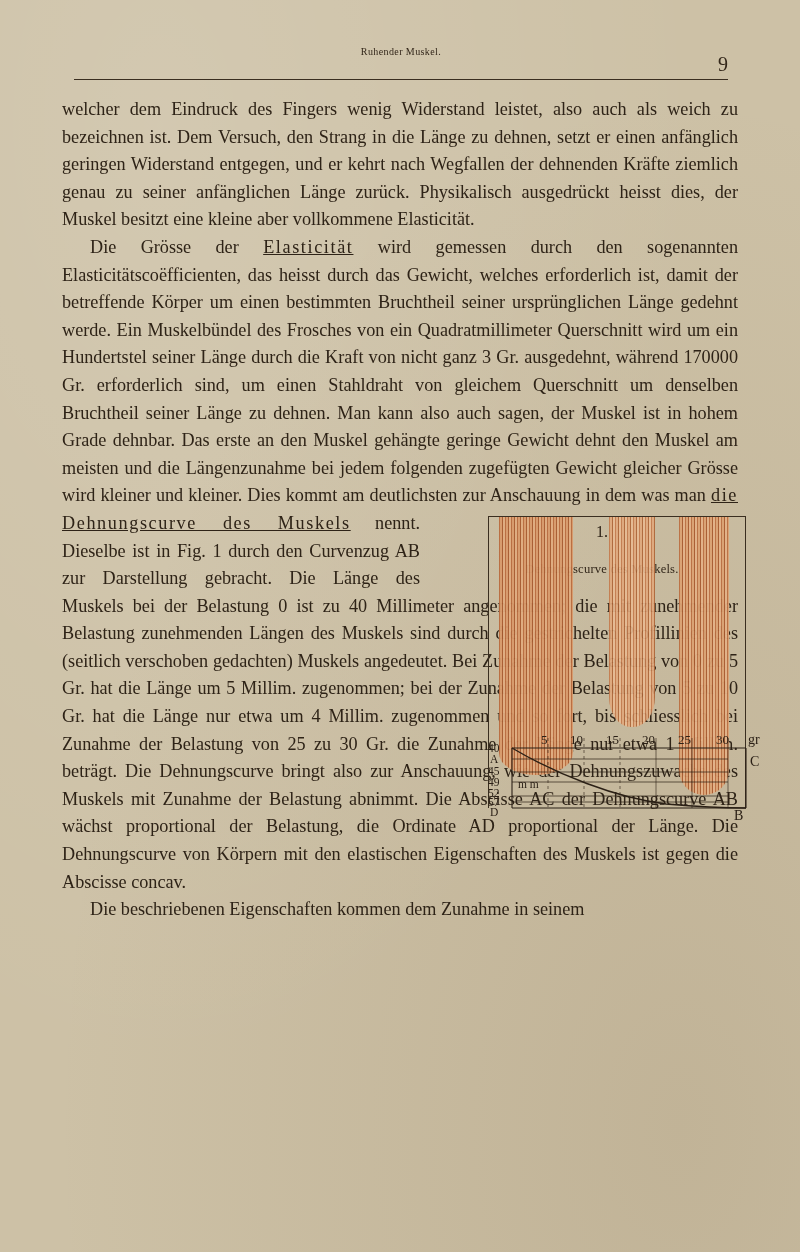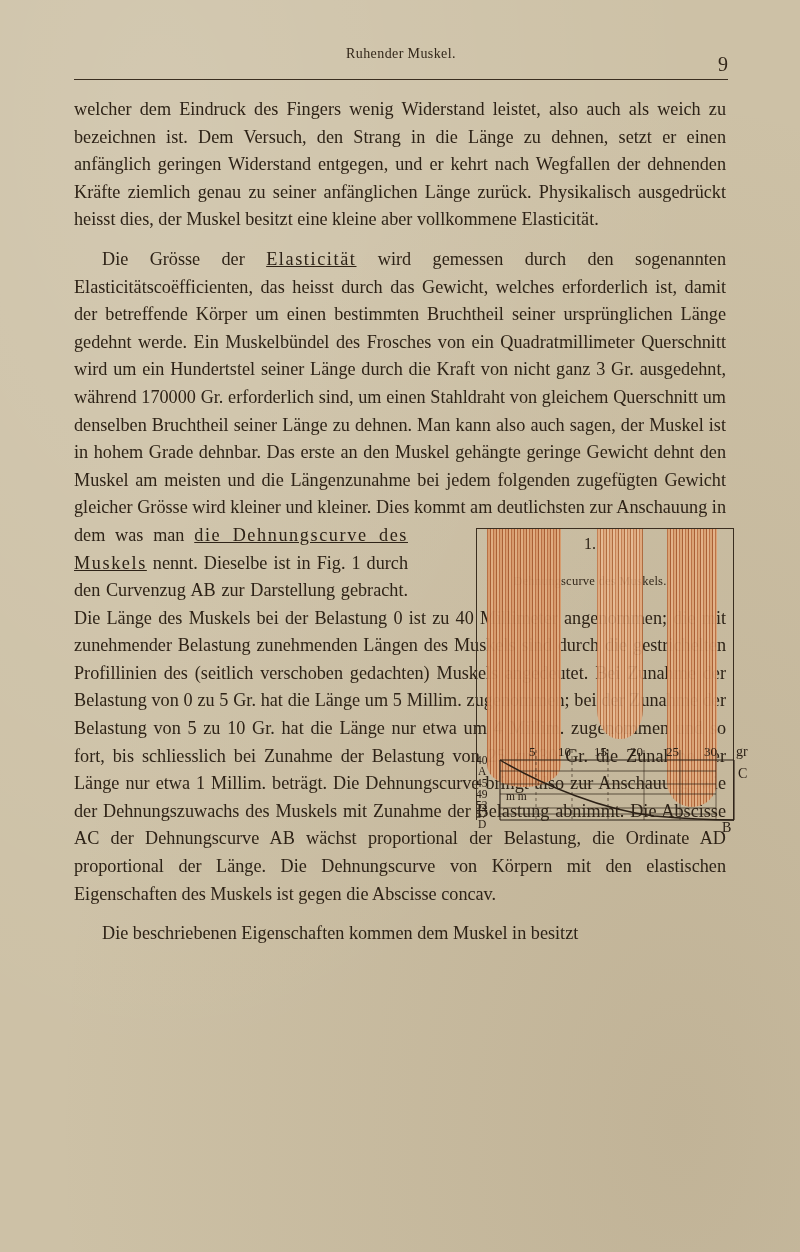--- a/index.html
+++ b/index.html
@@ -34,7 +34,7 @@
   }
   .header-title {
     text-align: center;
-    font-size: 14px;
+    font-size: 10px;
     letter-spacing: 0.4px;
     color: #33271a;
   }

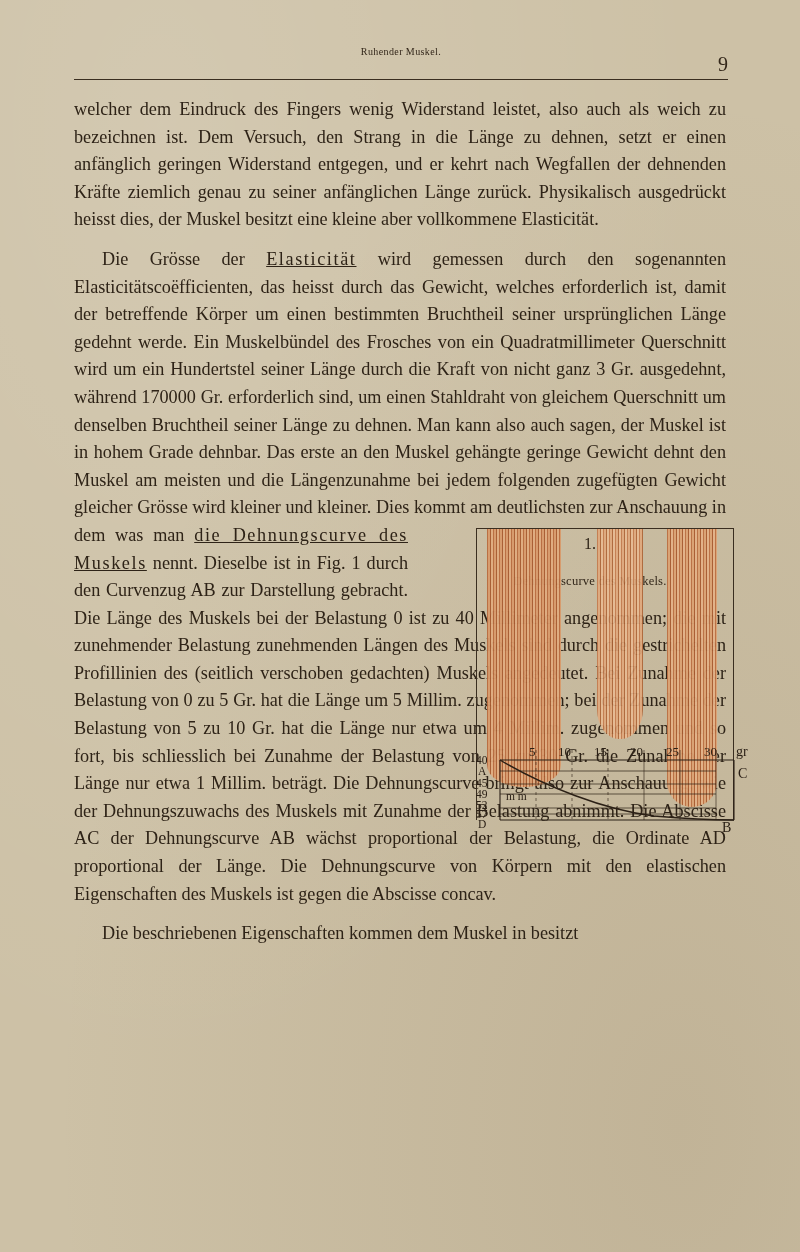--- a/index.html
+++ b/index.html
@@ -55,7 +55,7 @@
     hyphens: manual;
   }
   .body-text p {
-    margin: 12px;
+    margin: 0;
   }
   .indent {
     text-indent: 28px;

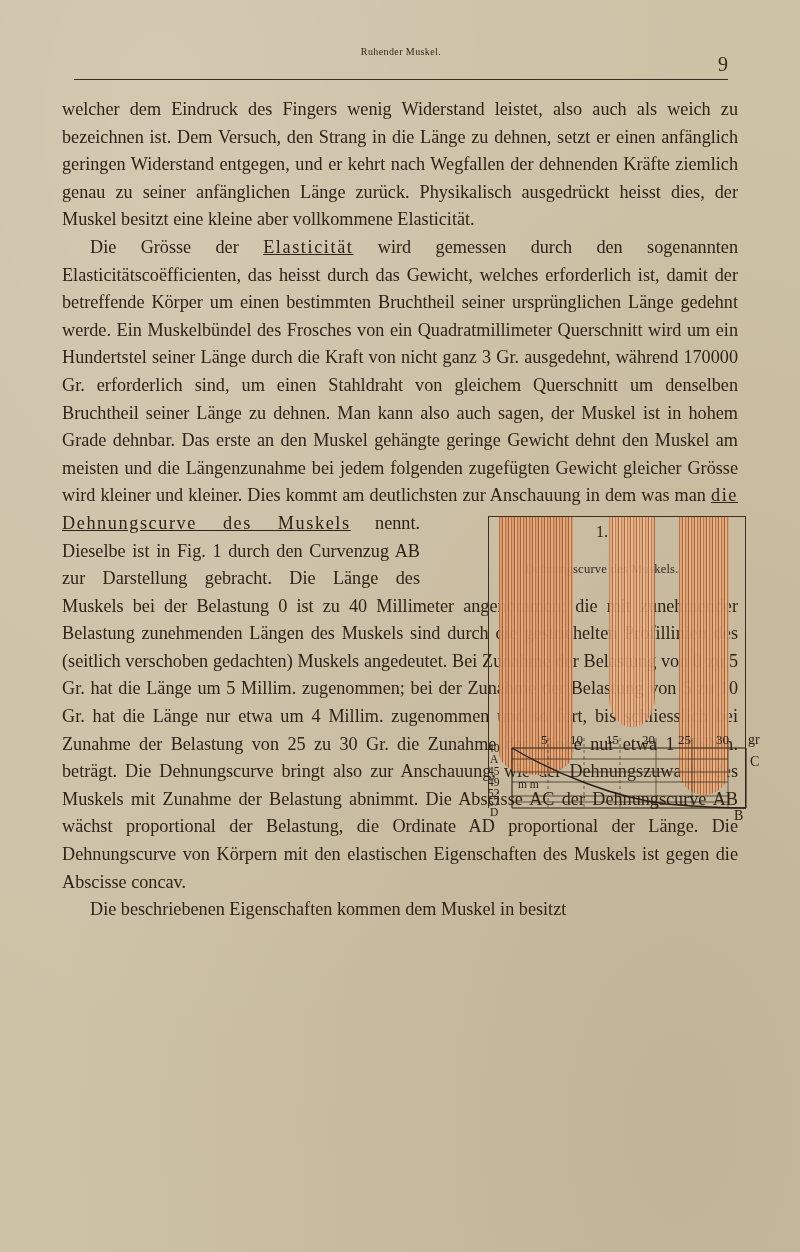--- a/index.html
+++ b/index.html
@@ -245,7 +245,7 @@
       </span><span class="sp">die Dehnungscurve des Muskels</span><span> nennt. Dieselbe ist in Fig. 1 durch den Curvenzug AB zur Darstellung gebracht. Die Länge des Muskels bei der Belastung 0 ist zu 40 Millimeter angenommen; die mit zunehmender Belastung zunehmenden Längen des Muskels sind durch die gestrichelten Profillinien des (seitlich verschoben gedachten) Muskels angedeutet. Bei Zunahme der Belastung von 0 zu 5 Gr. hat die Länge um 5 Millim. zugenommen; bei der Zunahme der Belastung von 5 zu 10 Gr. hat die Länge nur etwa um 4 Millim. zugenommen und so fort, bis schliesslich bei Zunahme der Belastung von 25 zu 30 Gr. die Zunahme der Länge nur etwa 1 Millim. beträgt. Die Dehnungscurve bringt also zur Anschauung, wie der Dehnungszuwachs des Muskels mit Zunahme der Belastung abnimmt. Die Abscisse AC der Dehnungscurve AB wächst proportional der Belastung, die Ordinate AD proportional der Länge. Die Dehnungscurve von Körpern mit den elastischen Eigenschaften des Muskels ist gegen die Abscisse concav.</span>
     </p>
 
-    <p class="indent">Die beschriebenen Eigenschaften kommen dem Muskel in besitzt</p>
+    <p class="indent">Die beschriebenen Eigenschaften kommen dem Zunahme in seinem</p>
   </div>
 </div>
 

